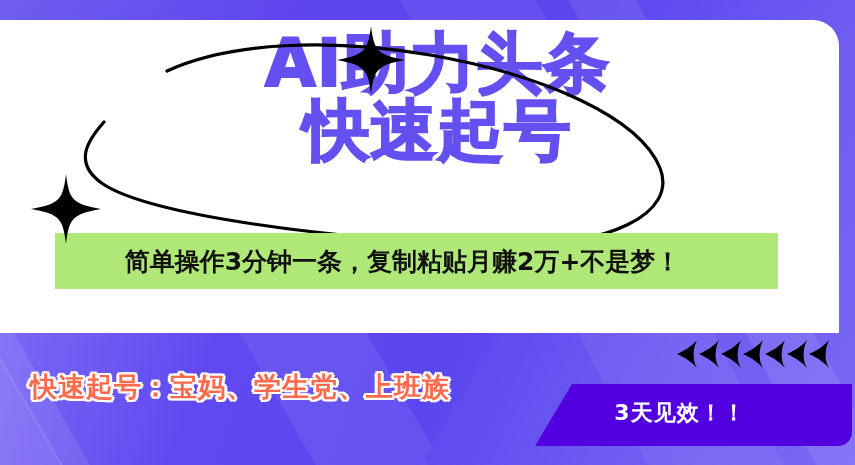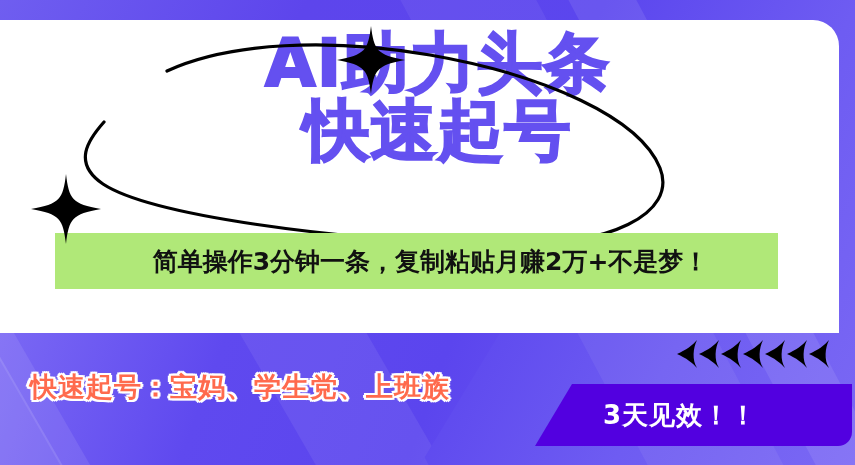--- a/index.html
+++ b/index.html
@@ -80,7 +80,7 @@
   }
   #subtitle {
     position: absolute;
-    left: 69px; top: 245px;
+    left: 41px; top: 245px;
     width: 723px;
     text-align: center;
     z-index: 9;

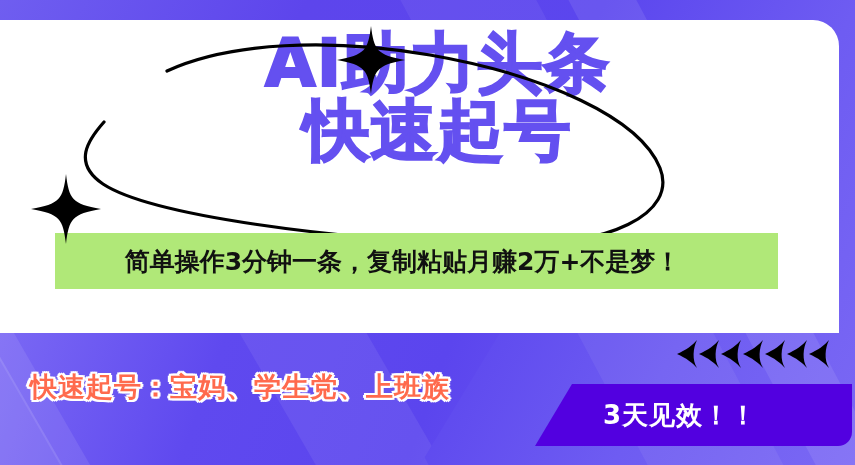--- a/index.html
+++ b/index.html
@@ -150,7 +150,7 @@
     z-index: 10;
     font-family: "DejaVu Sans", "Liberation Sans", sans-serif;
     font-weight: 700;
-    font-size: 26px;
+    font-size: 22px;
     color: #ffffff;
     letter-spacing: 1px;
     white-space: nowrap;

